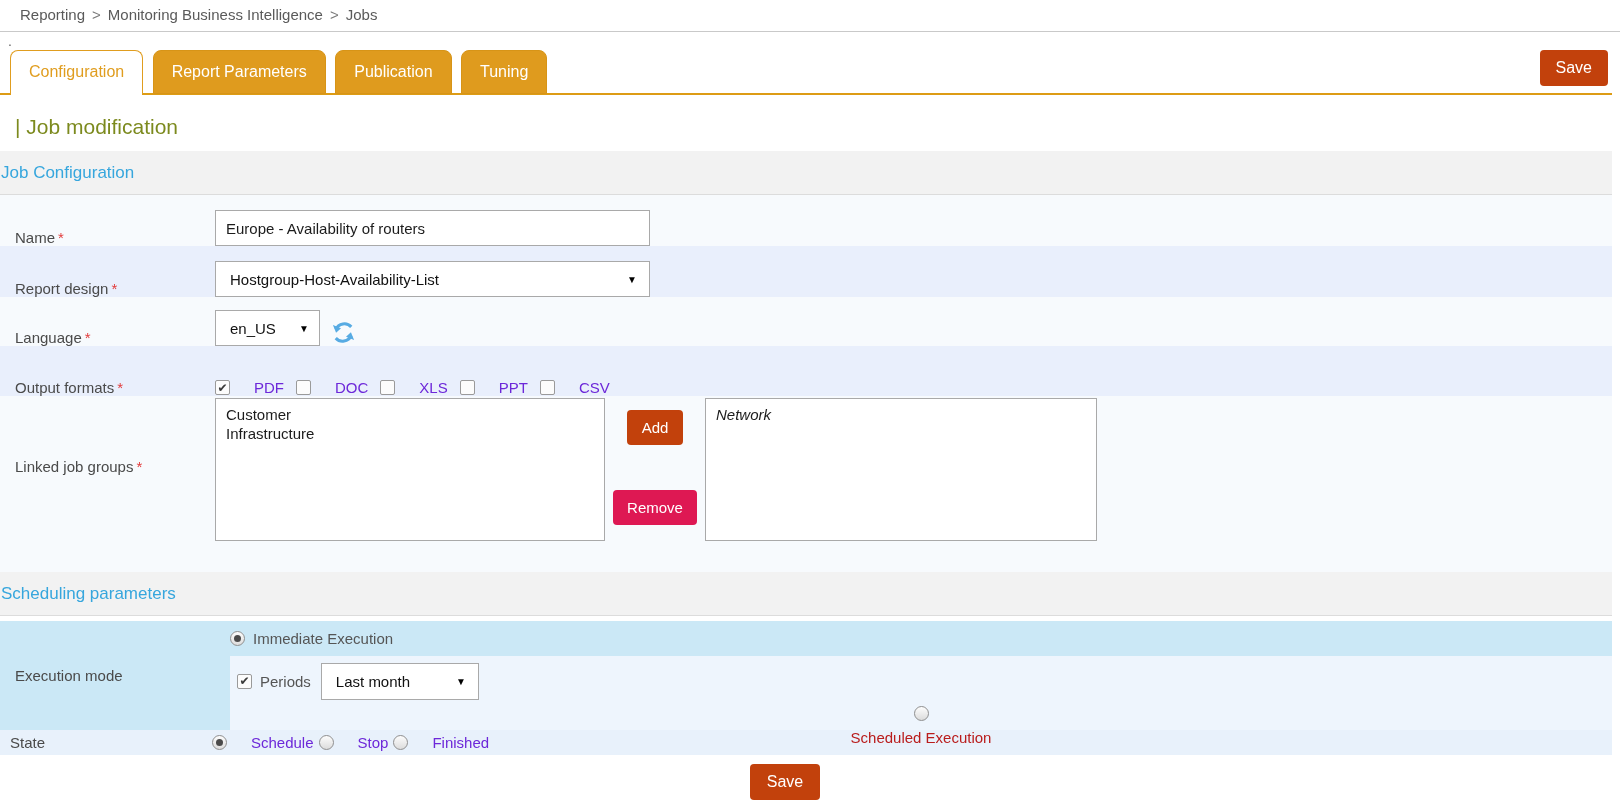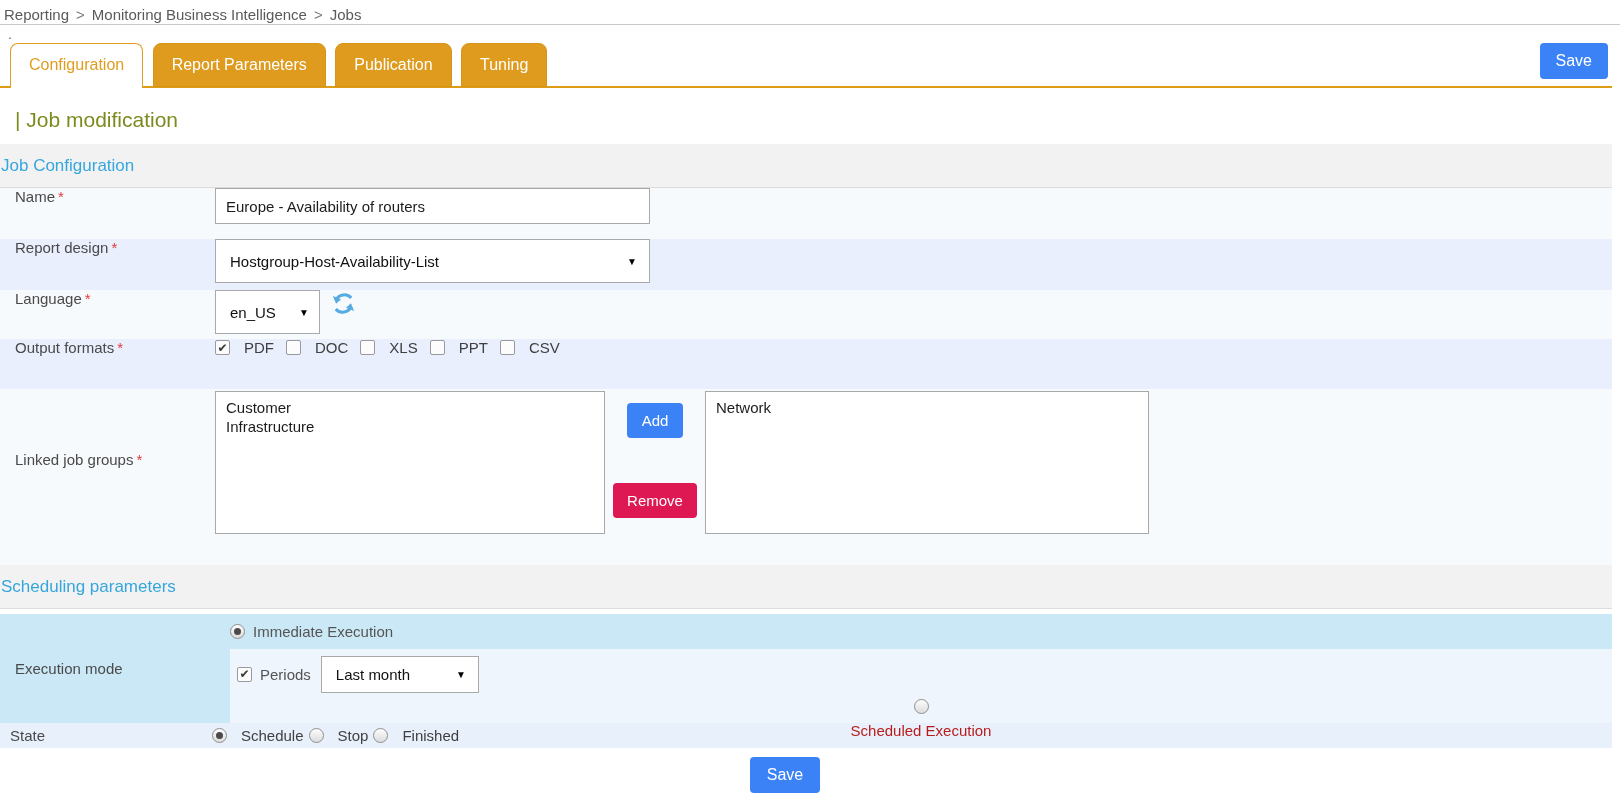--- a/index.html
+++ b/index.html
@@ -7,7 +7,7 @@
               font-family:"Liberation Sans", sans-serif; color:#4a4a4a; }
 
   
-  .breadcrumb { height:25px; padding:6px 0 0 4px; font-size:15px; color:#5a5a5a;
+  .breadcrumb { height:32px; padding:6px 0 0 20px; font-size:15px; color:#5a5a5a;
                 border-bottom:1px solid #c9c9c9; }
   .breadcrumb .sep { margin:0 7px; color:#7a7a7a; }
   .dot-line { height:18px; padding:4px 0 0 8px; font-size:14px; color:#666; line-height:10px; }

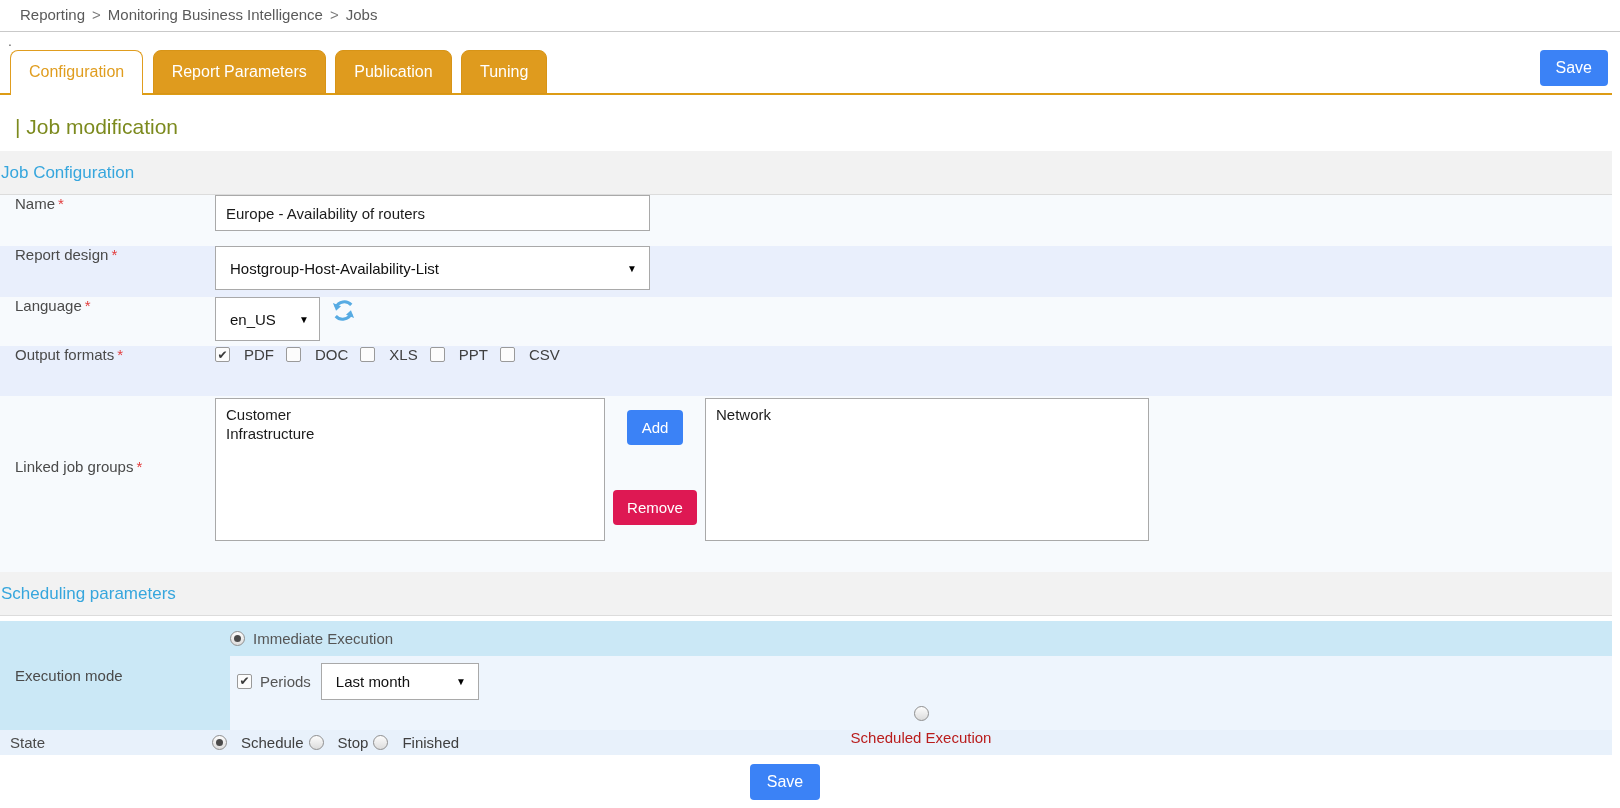--- a/index.html
+++ b/index.html
@@ -26,7 +26,7 @@
                        background:#fff; }
   .btn { display:inline-block; border:none; border-radius:4px; color:#fff; cursor:pointer;
          font-family:"Liberation Sans", sans-serif; text-align:center; }
-  .btn-green { background:#3b82f6; }
+  .btn-green { background:#c2410c; }
   .btn-red { background:#de1853; }
   .save-top { position:absolute; right:4px; top:0; height:36px; padding:0 16px;
               font-size:16px; line-height:36px; }

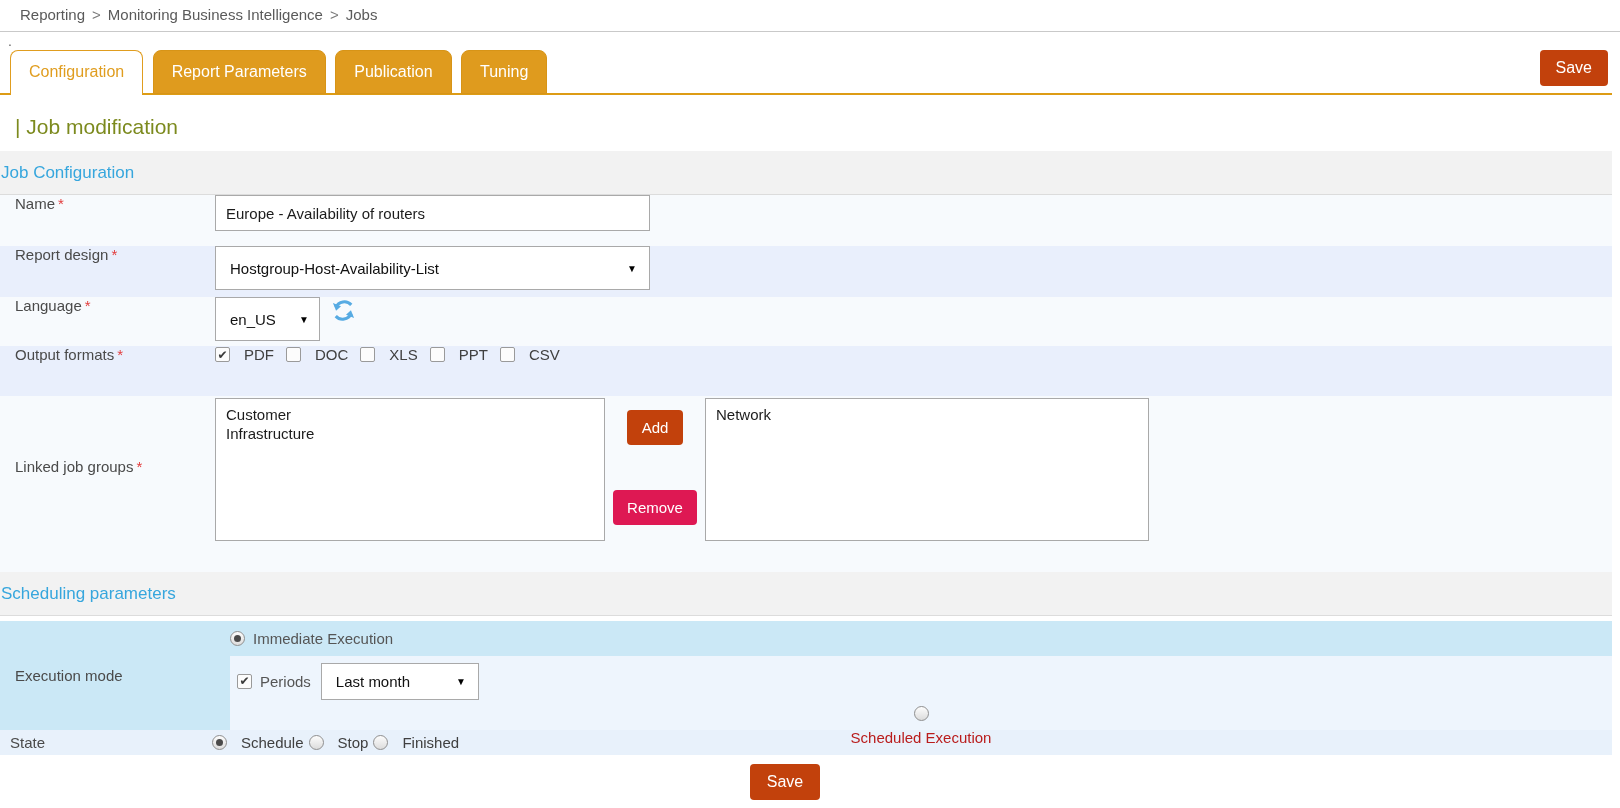--- a/index.html
+++ b/index.html
@@ -38,7 +38,7 @@
                   font-size:17px; color:#36a6dd; }
 
   
-  .form-row { display:flex; width:1612px; align-items:flex-start; }
+  .form-row { display:flex; width:1612px; align-items:flex-end; }
   .row-light { background:#f7fafd; }
   .row-blue  { background:#e9effc; }
   .row-label { width:215px; padding-left:15px; flex:none; font-size:15px; color:#4a4a4a; }

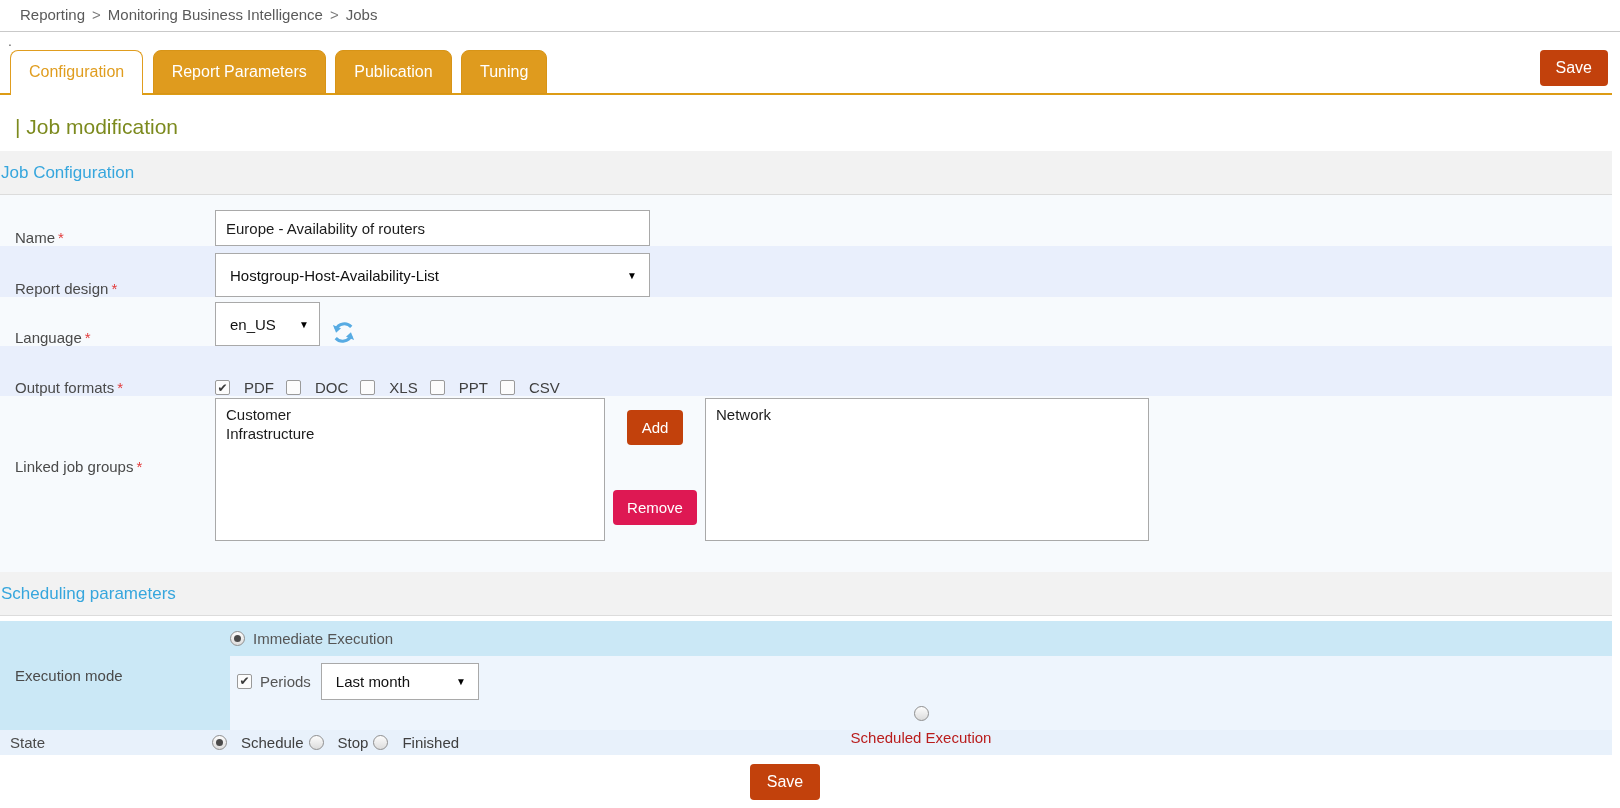--- a/index.html
+++ b/index.html
@@ -48,7 +48,7 @@
   .text-input { width:435px; height:36px; border:1px solid #a9a9a9; background:#fff;
                 padding:0 10px; font-size:15px; color:#1c1c1c;
                 font-family:"Liberation Sans", sans-serif; }
-  .select { display:inline-flex; align-items:center; height:44px; border:1px solid #a9a9a9;
+  .select { display:inline-flex; align-items:center; height:36px; border:1px solid #a9a9a9;
             background:#fff; font-size:15px; color:#111; cursor:pointer; }
   .select .arrow { margin-left:auto; font-size:10px; color:#000; }
   .sel-report { width:435px; padding:0 12px 0 14px; }

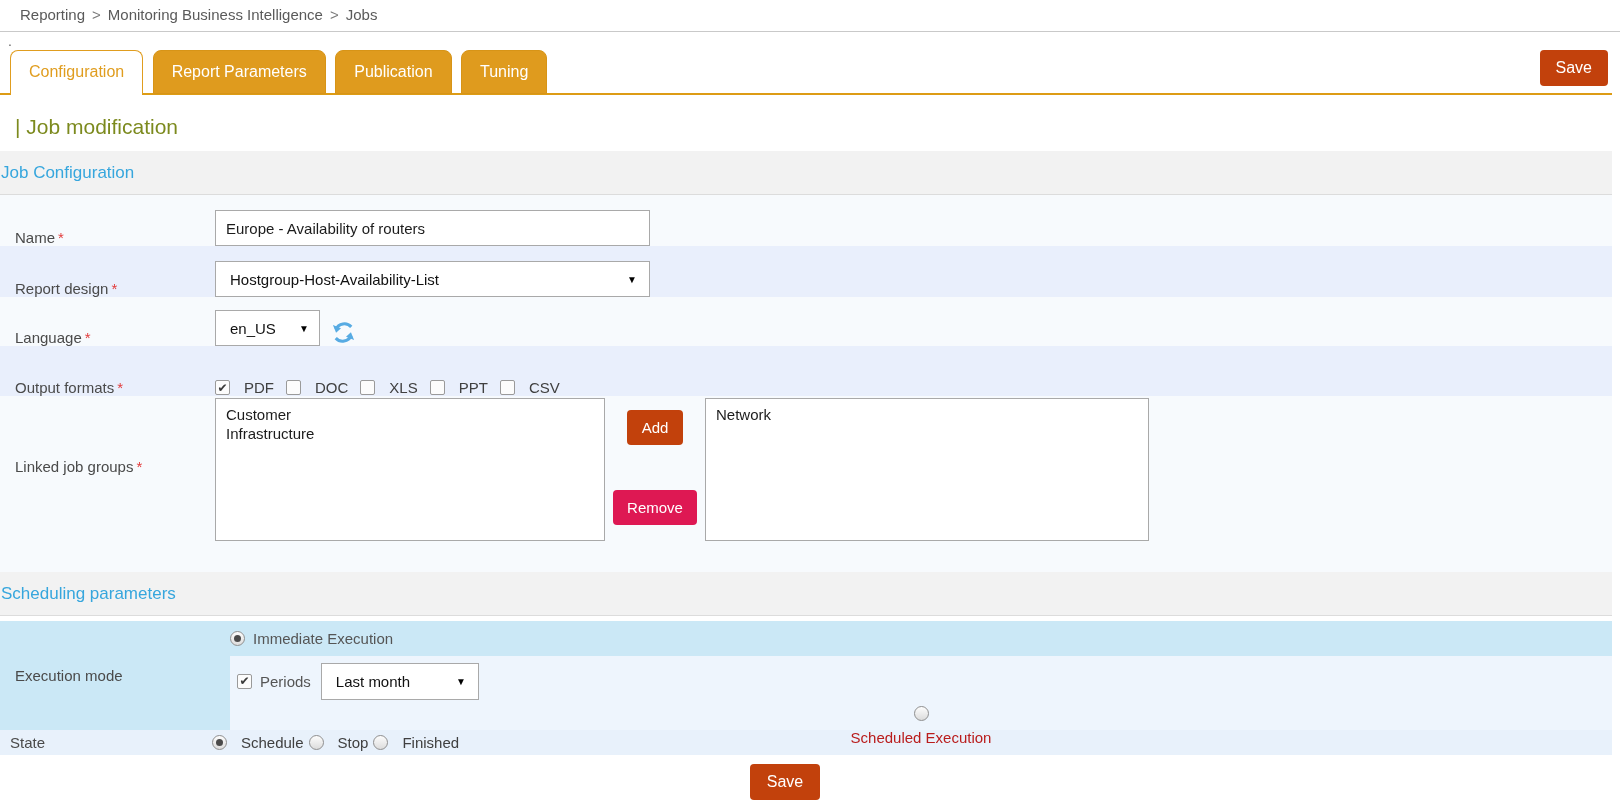--- a/index.html
+++ b/index.html
@@ -66,7 +66,7 @@
            background:linear-gradient(#fdfdfd,#dcdcdc); display:inline-flex; align-items:center;
            justify-content:center; cursor:pointer; }
   .radio.checked::before { content:""; width:7px; height:7px; border-radius:50%; background:#4a4a4a; }
-  .opt { display:inline-flex; align-items:center; gap:14px; font-size:15px; color:#404040;
+  .opt { display:inline-flex; align-items:center; gap:24px; font-size:15px; color:#6d28d9;
          margin-right:12px; }
 
   

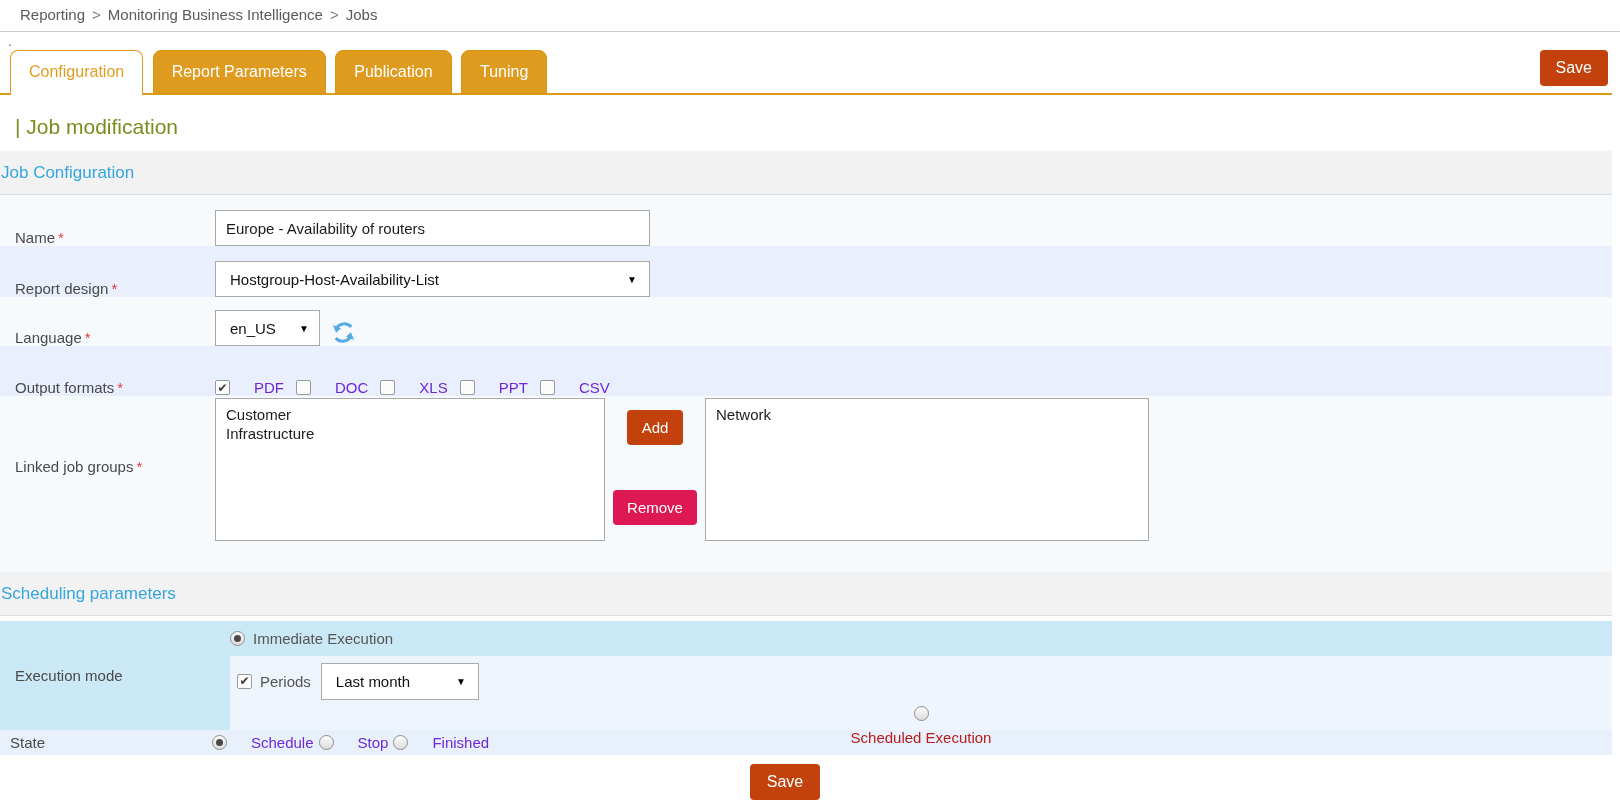--- a/index.html
+++ b/index.html
@@ -74,7 +74,7 @@
   .row-linked .row-label { margin-top:62px; }
   .listbox { height:143px; margin-top:2px; border:1px solid #a9a9a9; background:#fff;
              padding:6px 10px; font-size:15px; color:#1c1c1c; overflow:auto; }
-  .lb-left { width:390px; } .lb-right { width:444px; }
+  .lb-left { width:390px; } .lb-right { width:392px;font-style:italic; }
   .listbox .option { line-height:19px; cursor:pointer; }
   .transfer-col { width:100px; flex:none; display:flex; flex-direction:column;
                   align-items:center; }

